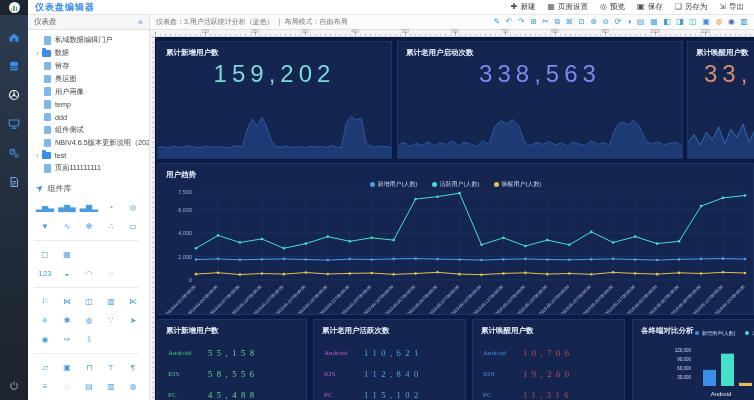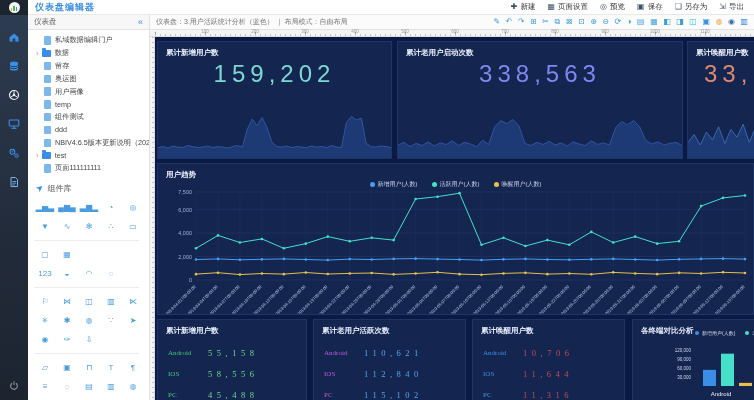--- a/index.html
+++ b/index.html
@@ -222,11 +222,11 @@
         </li>
         <li class="titem">
           <span class="ticon file"></span>
+          <span class="tlabel">ddd</span>
+        </li>
+        <li class="titem">
+          <span class="ticon file"></span>
           <span class="tlabel">组件测试</span>
-        </li>
-        <li class="titem">
-          <span class="ticon file"></span>
-          <span class="tlabel">ddd</span>
         </li>
         <li class="titem">
           <span class="ticon file"></span>

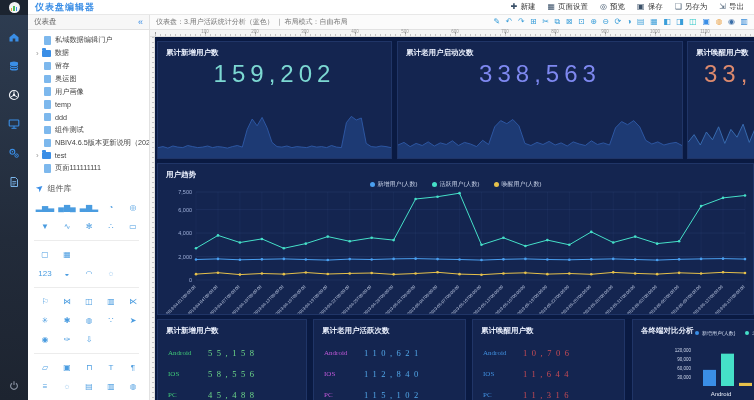--- a/index.html
+++ b/index.html
@@ -561,7 +561,7 @@
           </div>
           <div class="trow">
             <span class="lb" style="color: rgb(64, 144, 224);">IOS</span>
-            <span class="vl" style="color: rgb(200, 75, 85);">11,644</span>
+            <span class="vl" style="color: rgb(200, 75, 85);">19,260</span>
           </div>
           <div class="trow">
             <span class="lb" style="color: rgb(64, 144, 224);">PC</span>

